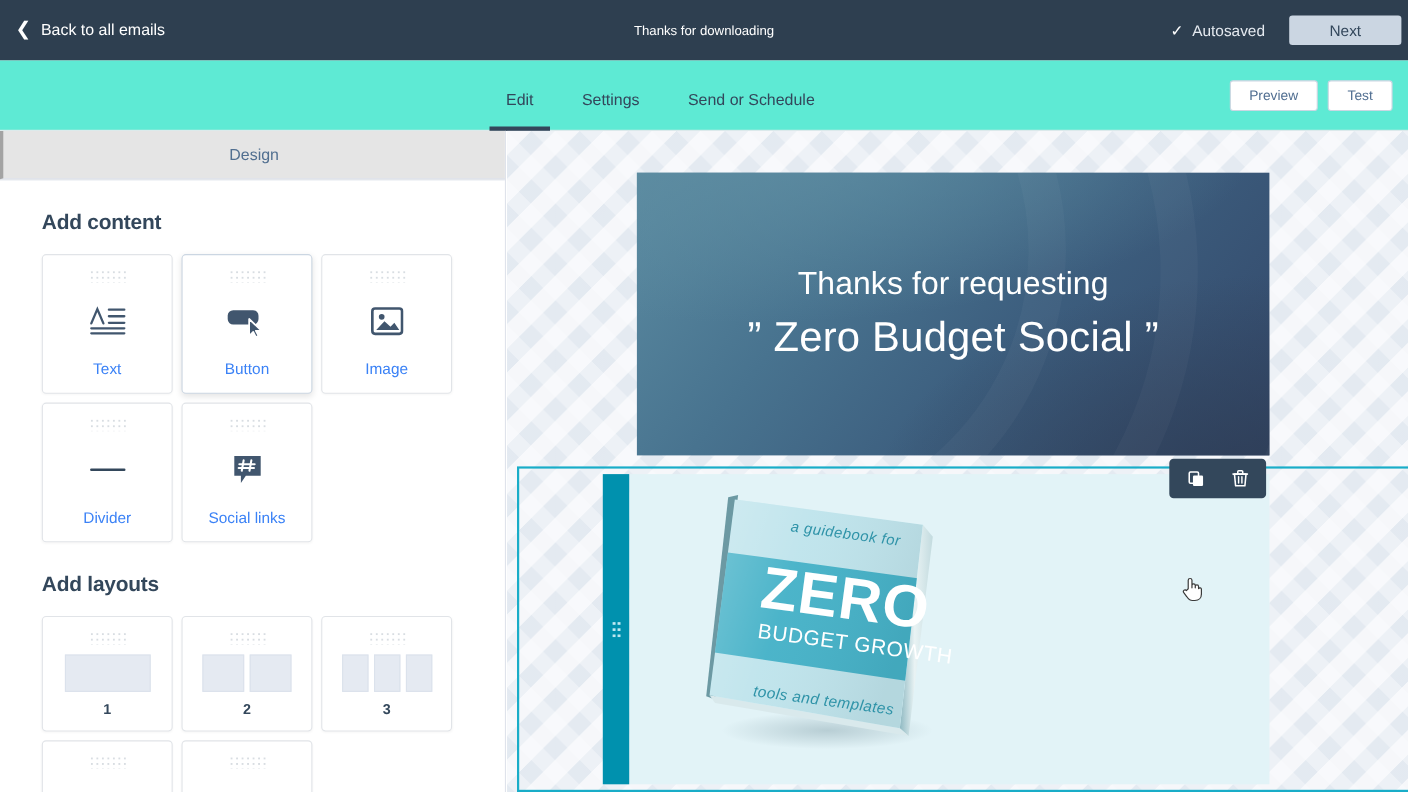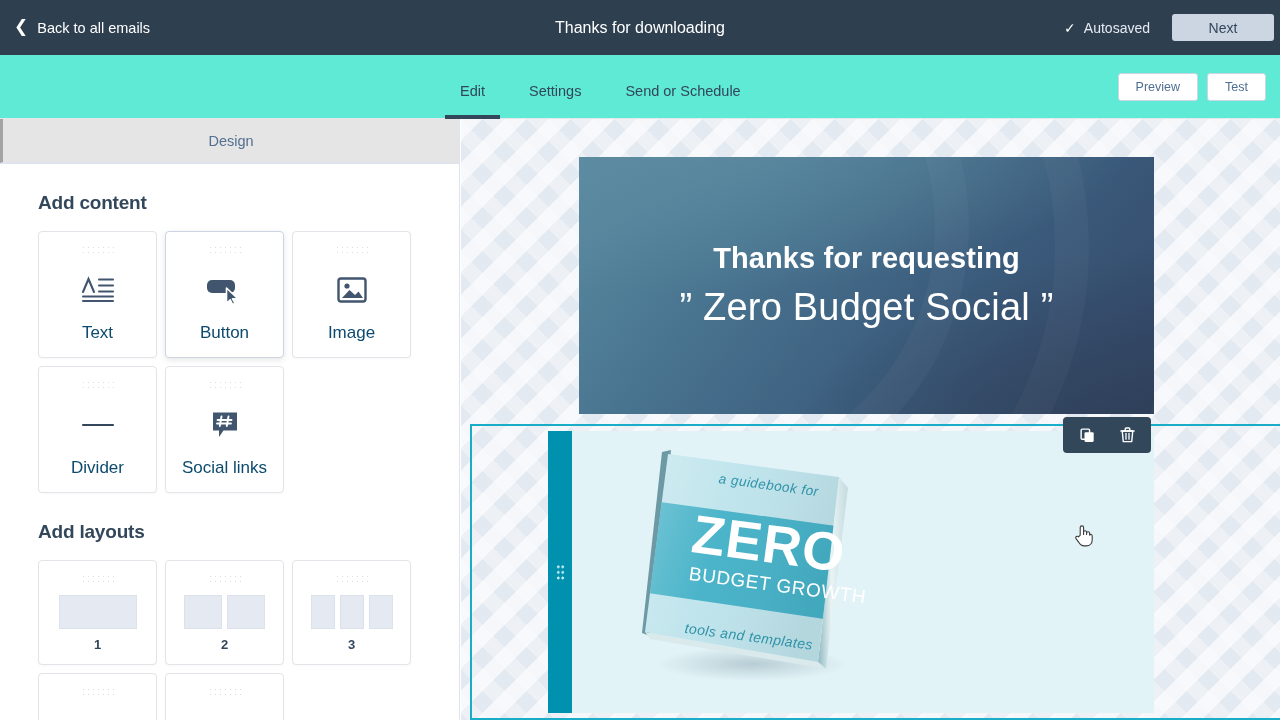--- a/index.html
+++ b/index.html
@@ -26,7 +26,7 @@
   #email-title {
     position: absolute; left: 0; right: 0; top: 0; height: 55px;
     display: flex; align-items: center; justify-content: center;
-    color: #ffffff; font-size: 16px; font-weight: 400; pointer-events: none;
+    color: #ffffff; font-size: 12px; font-weight: 400; pointer-events: none;
   }
   #topbar-right {
     position: absolute; right: 0; top: 0; height: 55px;

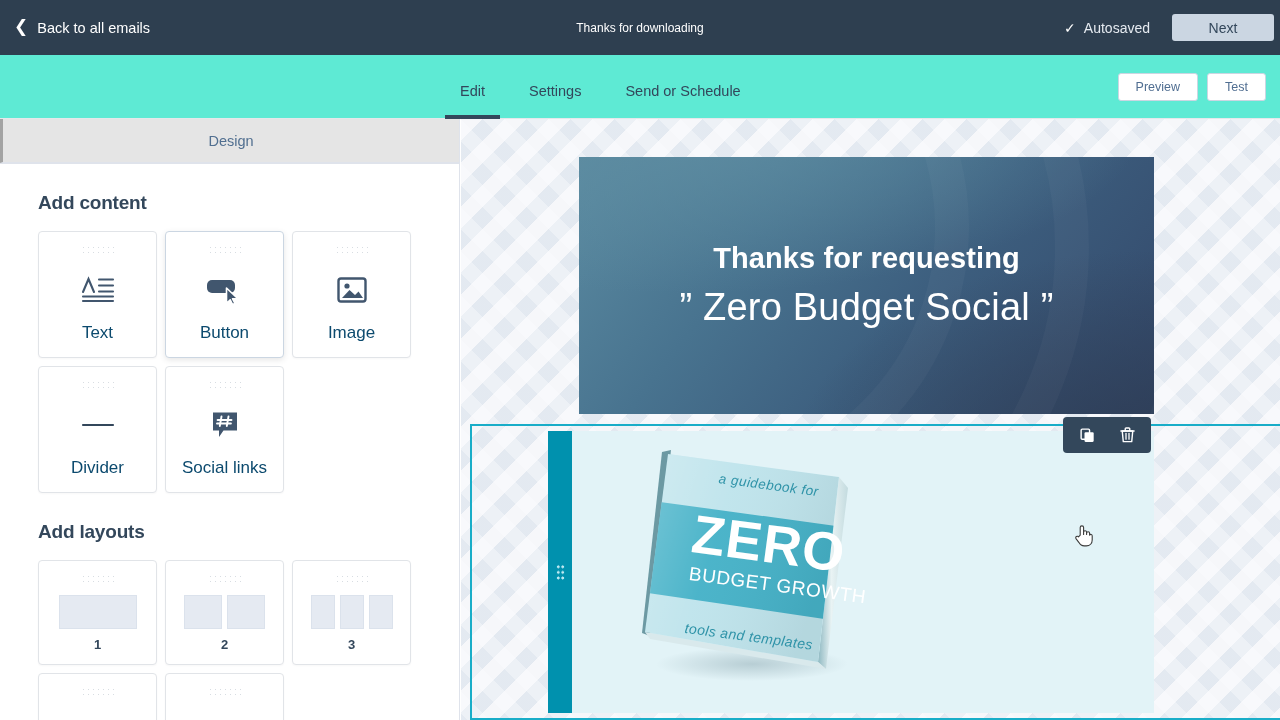--- a/index.html
+++ b/index.html
@@ -146,7 +146,7 @@
     position: absolute; inset: 0; display: flex; flex-direction: column;
     align-items: center; justify-content: center; color: #ffffff; z-index: 2;
   }
-  #banner-line1 { font-size: 29px; font-weight: 700; letter-spacing: .1px; }
+  #banner-line1 { font-size: 29px; font-weight: 400; letter-spacing: .1px; }
   #banner-line2 { font-size: 38px; font-weight: 400; margin-top: 11px; letter-spacing: .2px; }
 
   

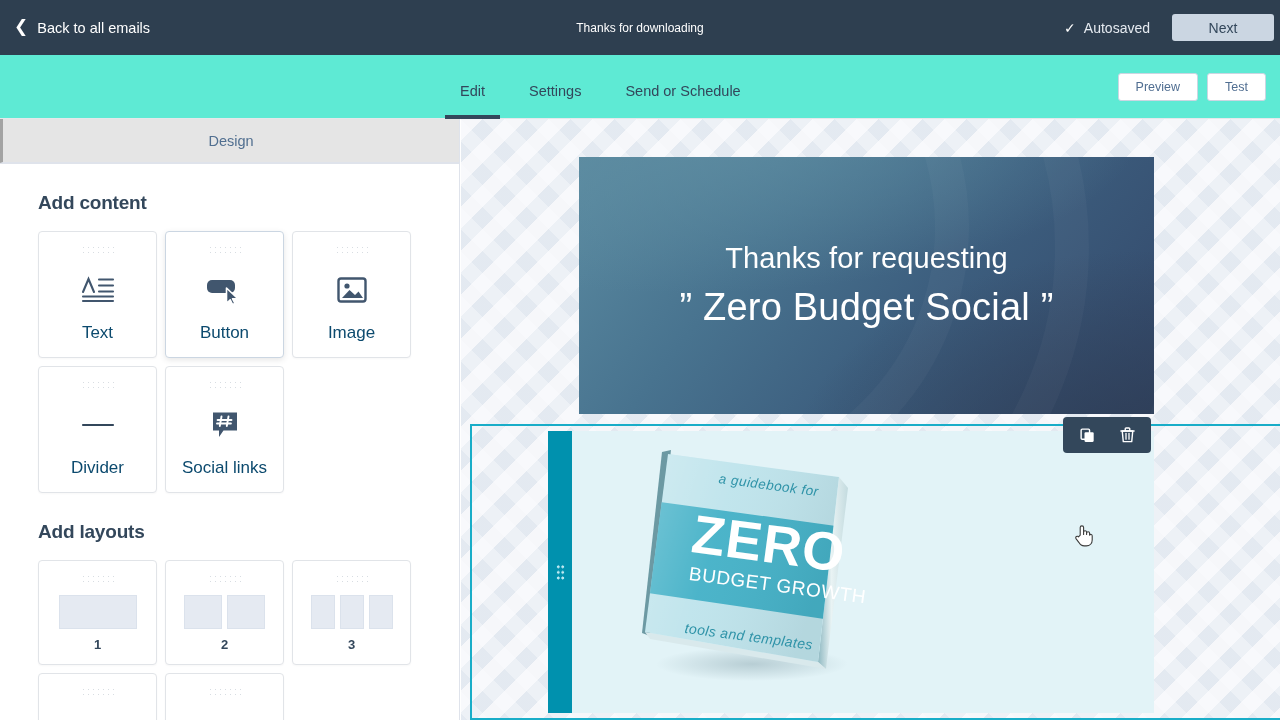--- a/index.html
+++ b/index.html
@@ -107,7 +107,7 @@
     opacity: .95;
   }
   .mod-icon { flex: 1; display: flex; align-items: center; justify-content: center; color: #41566e; }
-  .mod-label { font-size: 17px; color: #0c4a6e; padding-bottom: 14px; }
+  .mod-label { font-size: 14px; color: #3b82f6; padding-bottom: 14px; }
   .lay-card { width: 119px; height: 105px; }
   .lay-card .lay-visual { flex:1; display:flex; align-items:center; justify-content:center; gap:5px; }
   .lay-box { background: #e5eaf2; border: 1px solid #dbe2ec; height: 34px; }

